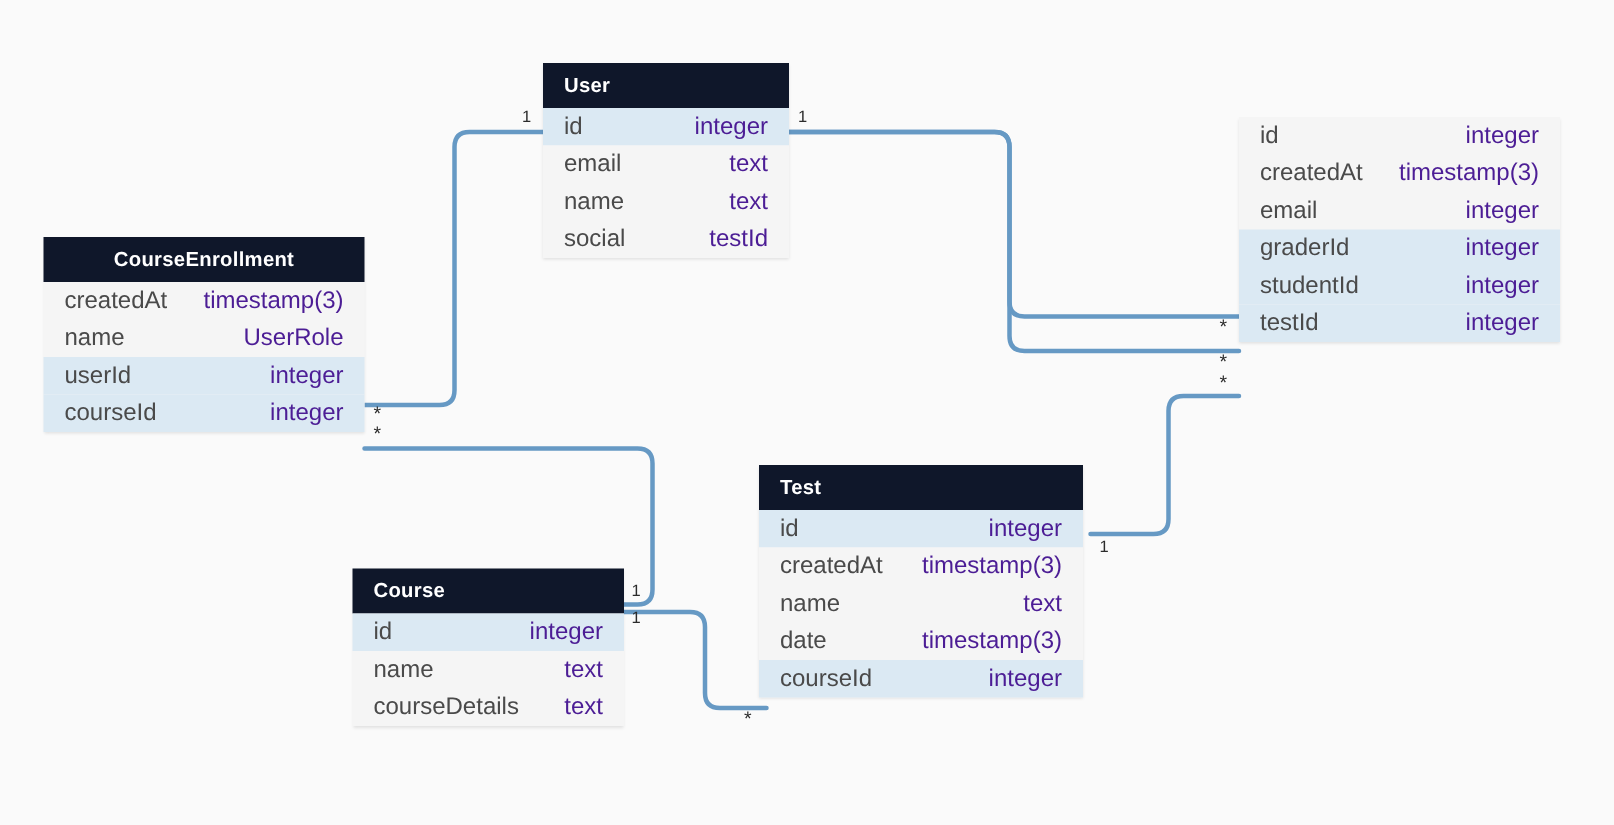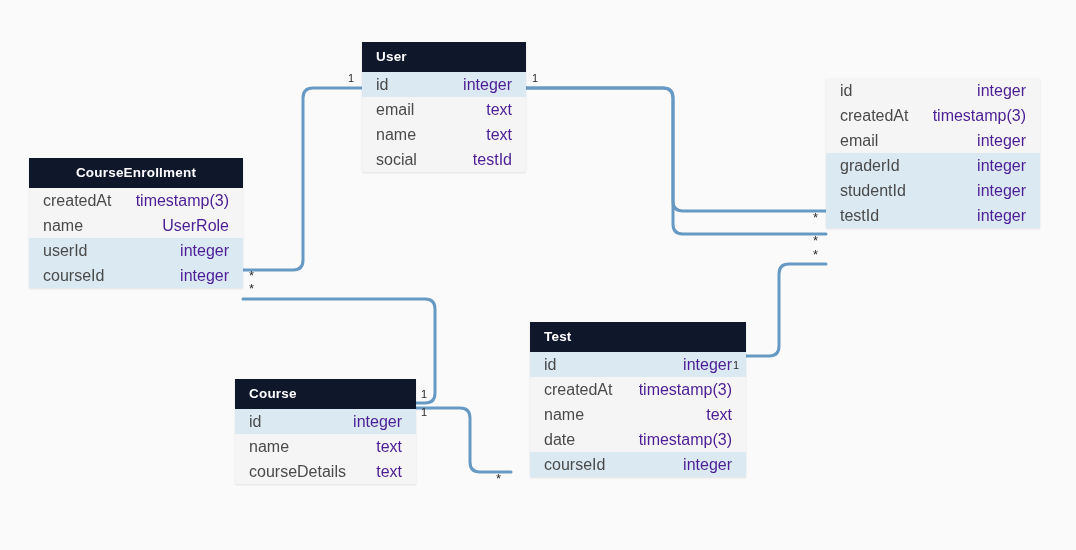--- a/index.html
+++ b/index.html
@@ -141,7 +141,7 @@
           </div>
         </div>
       </div>
-      <div class="table-node" style="left: 530px; top: 310px; width: 216px; margin-top: 12px;">
+      <div class="table-node" style="left: 506px; top: 310px; width: 216px;">
         <div class="tbl-header">Test</div>
         <div class="tbl-rows">
           <div class="tbl-row key">

